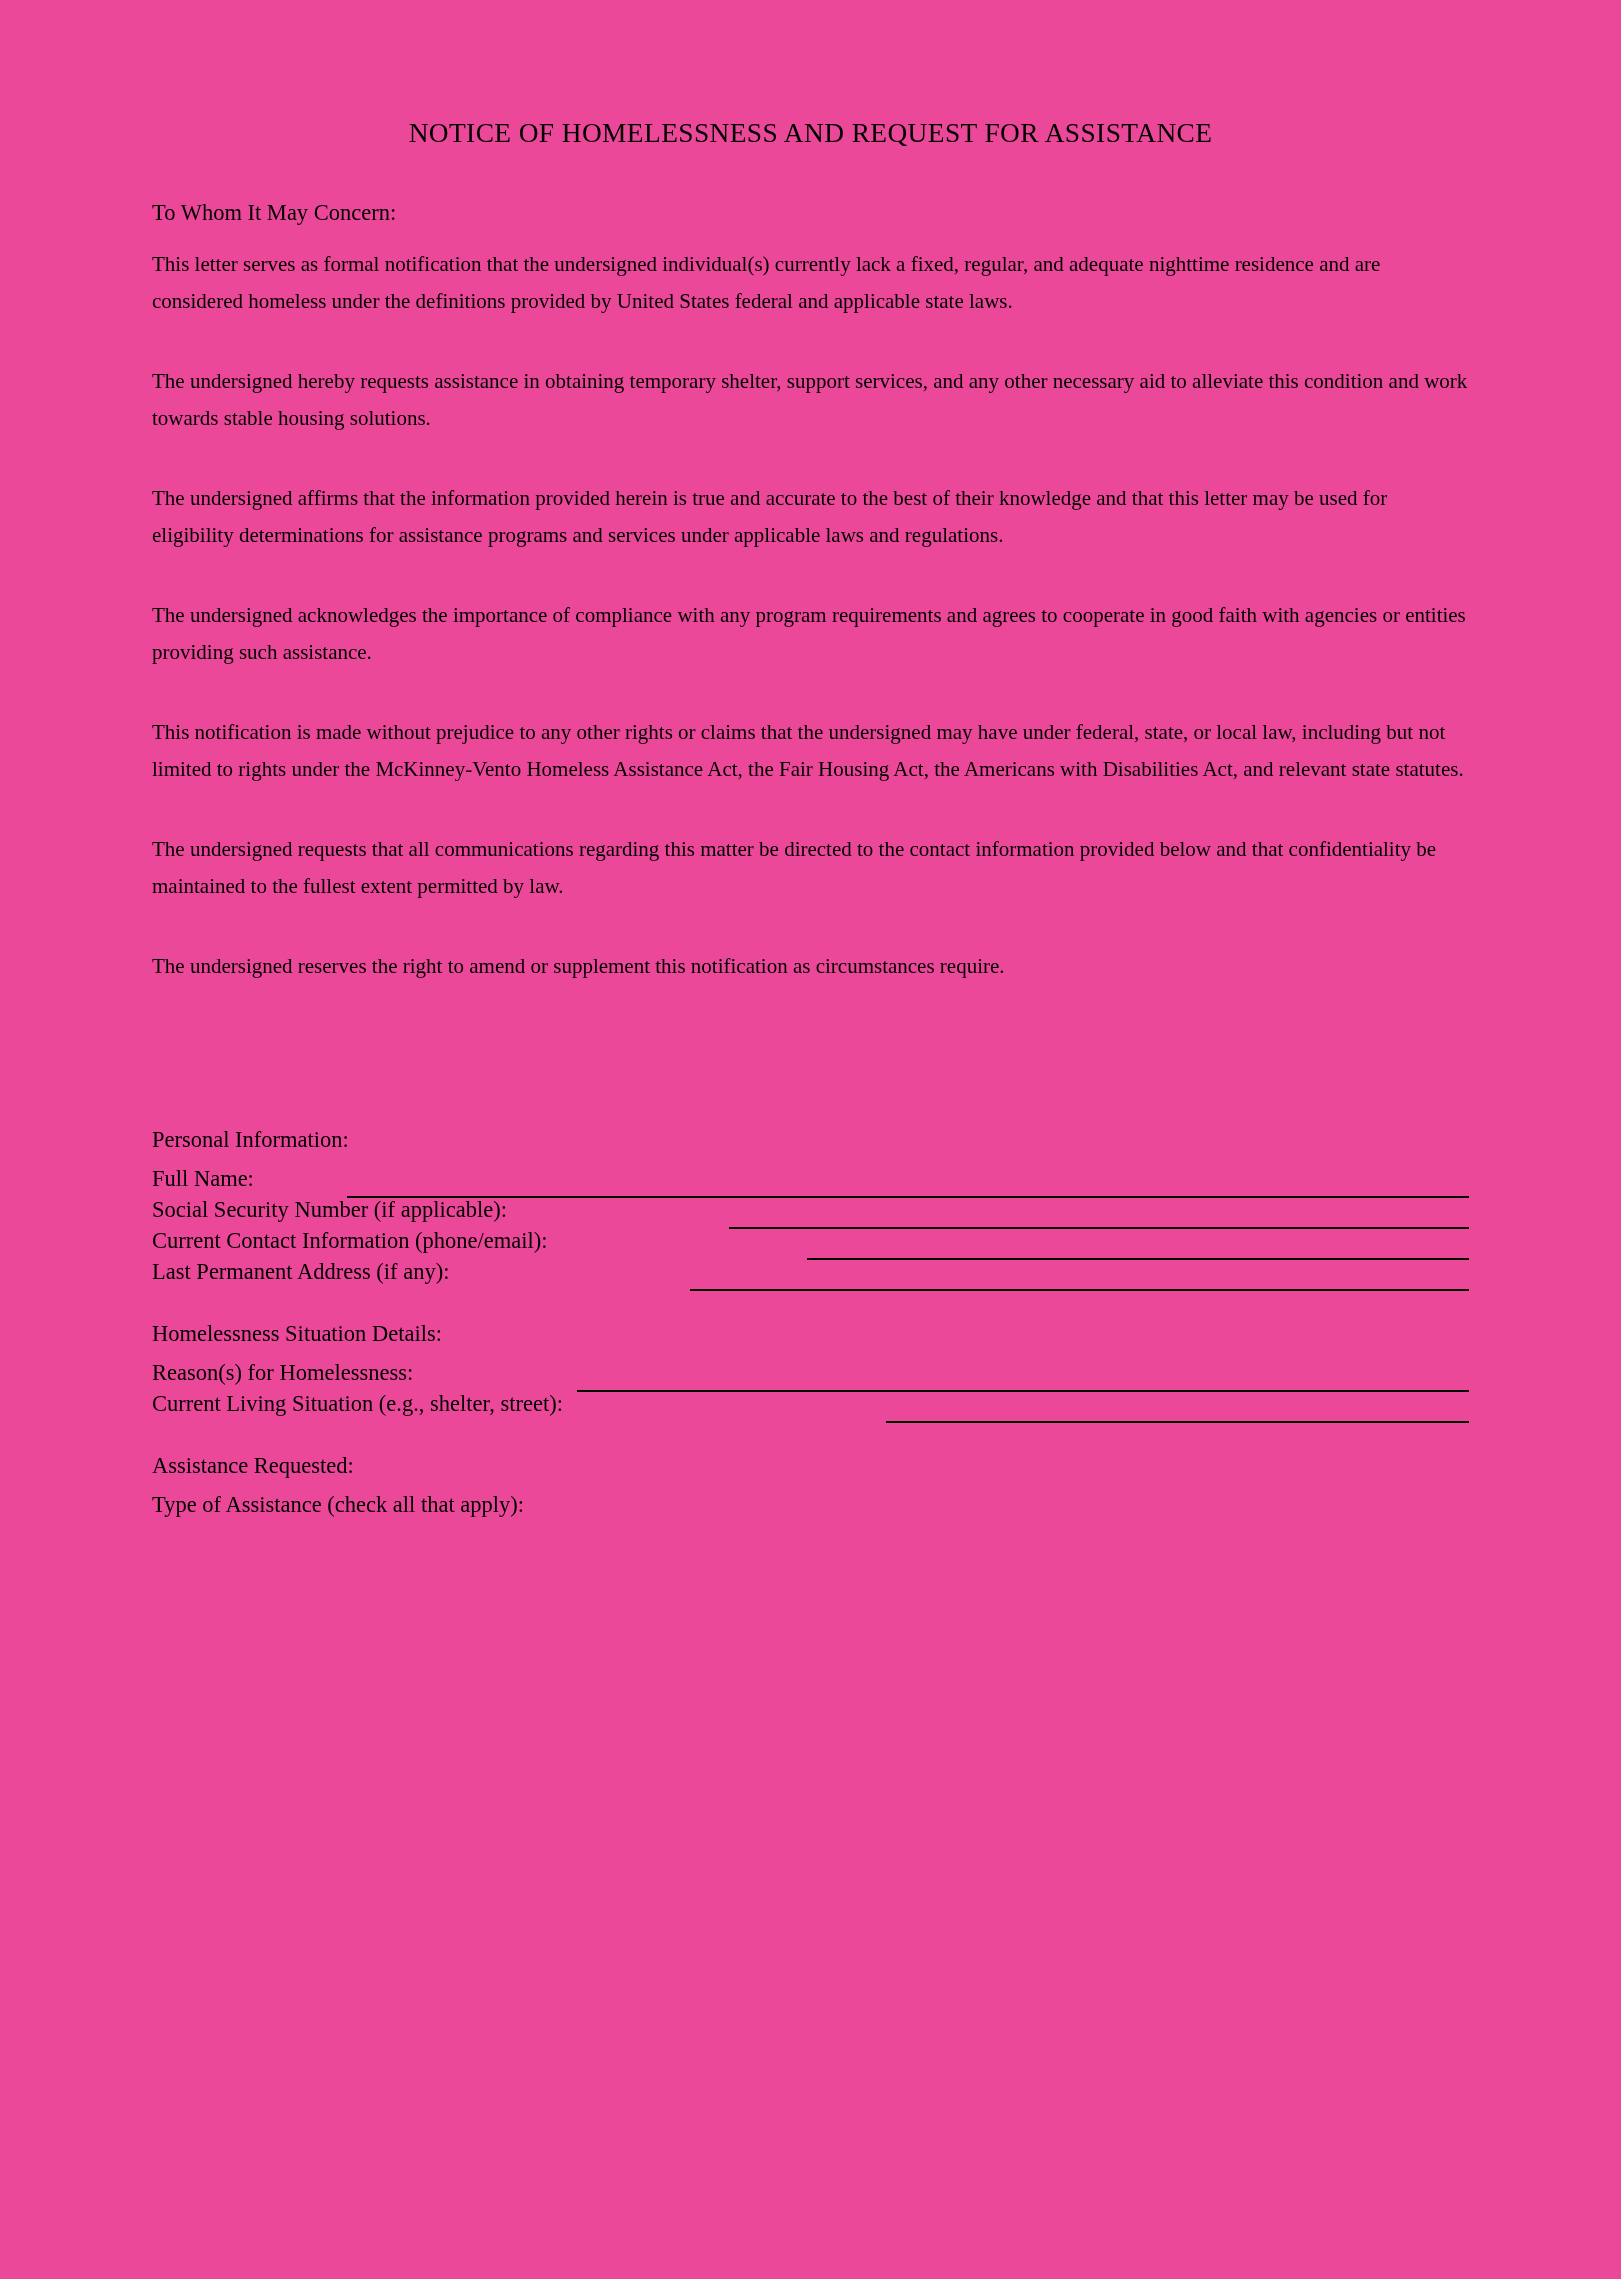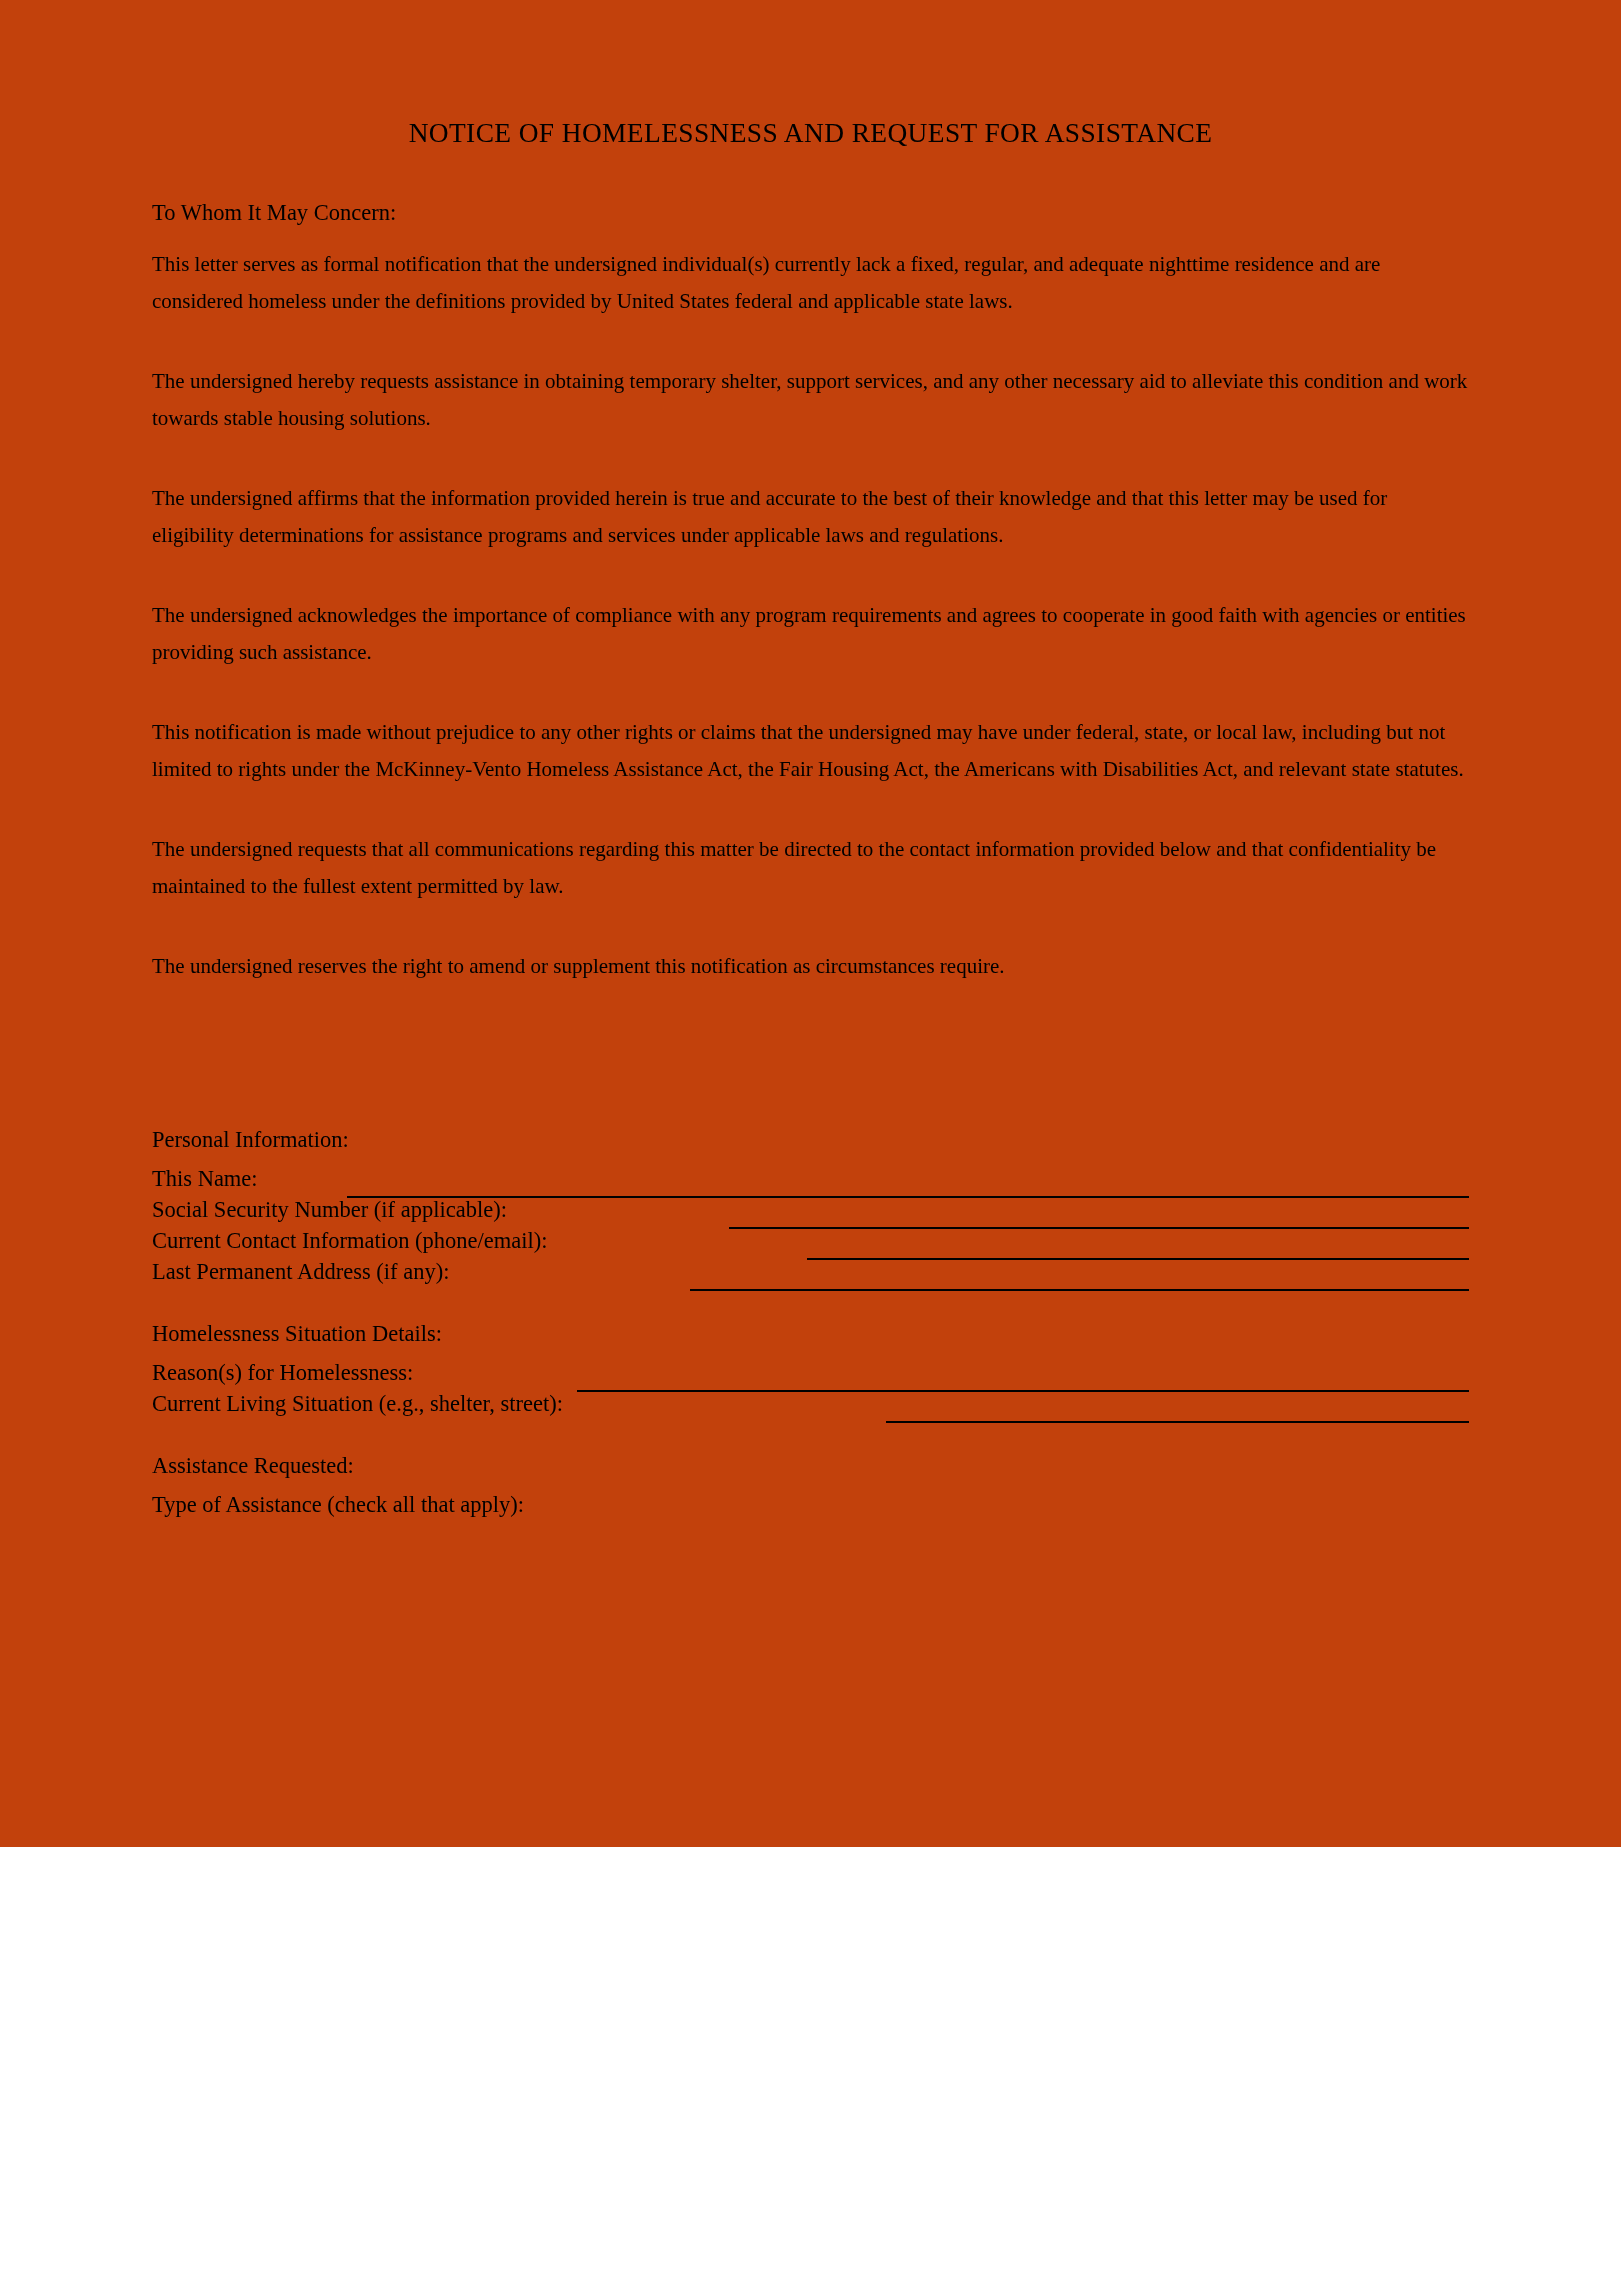--- a/index.html
+++ b/index.html
@@ -19,8 +19,8 @@
   .page {
     position: relative;
     width: 1621px;
-    height: 1847px;
-    background: #c2410c;
+    height: 2279px;
+    background: #ec4899;
     box-sizing: border-box;
     padding: 0 152px;
   }

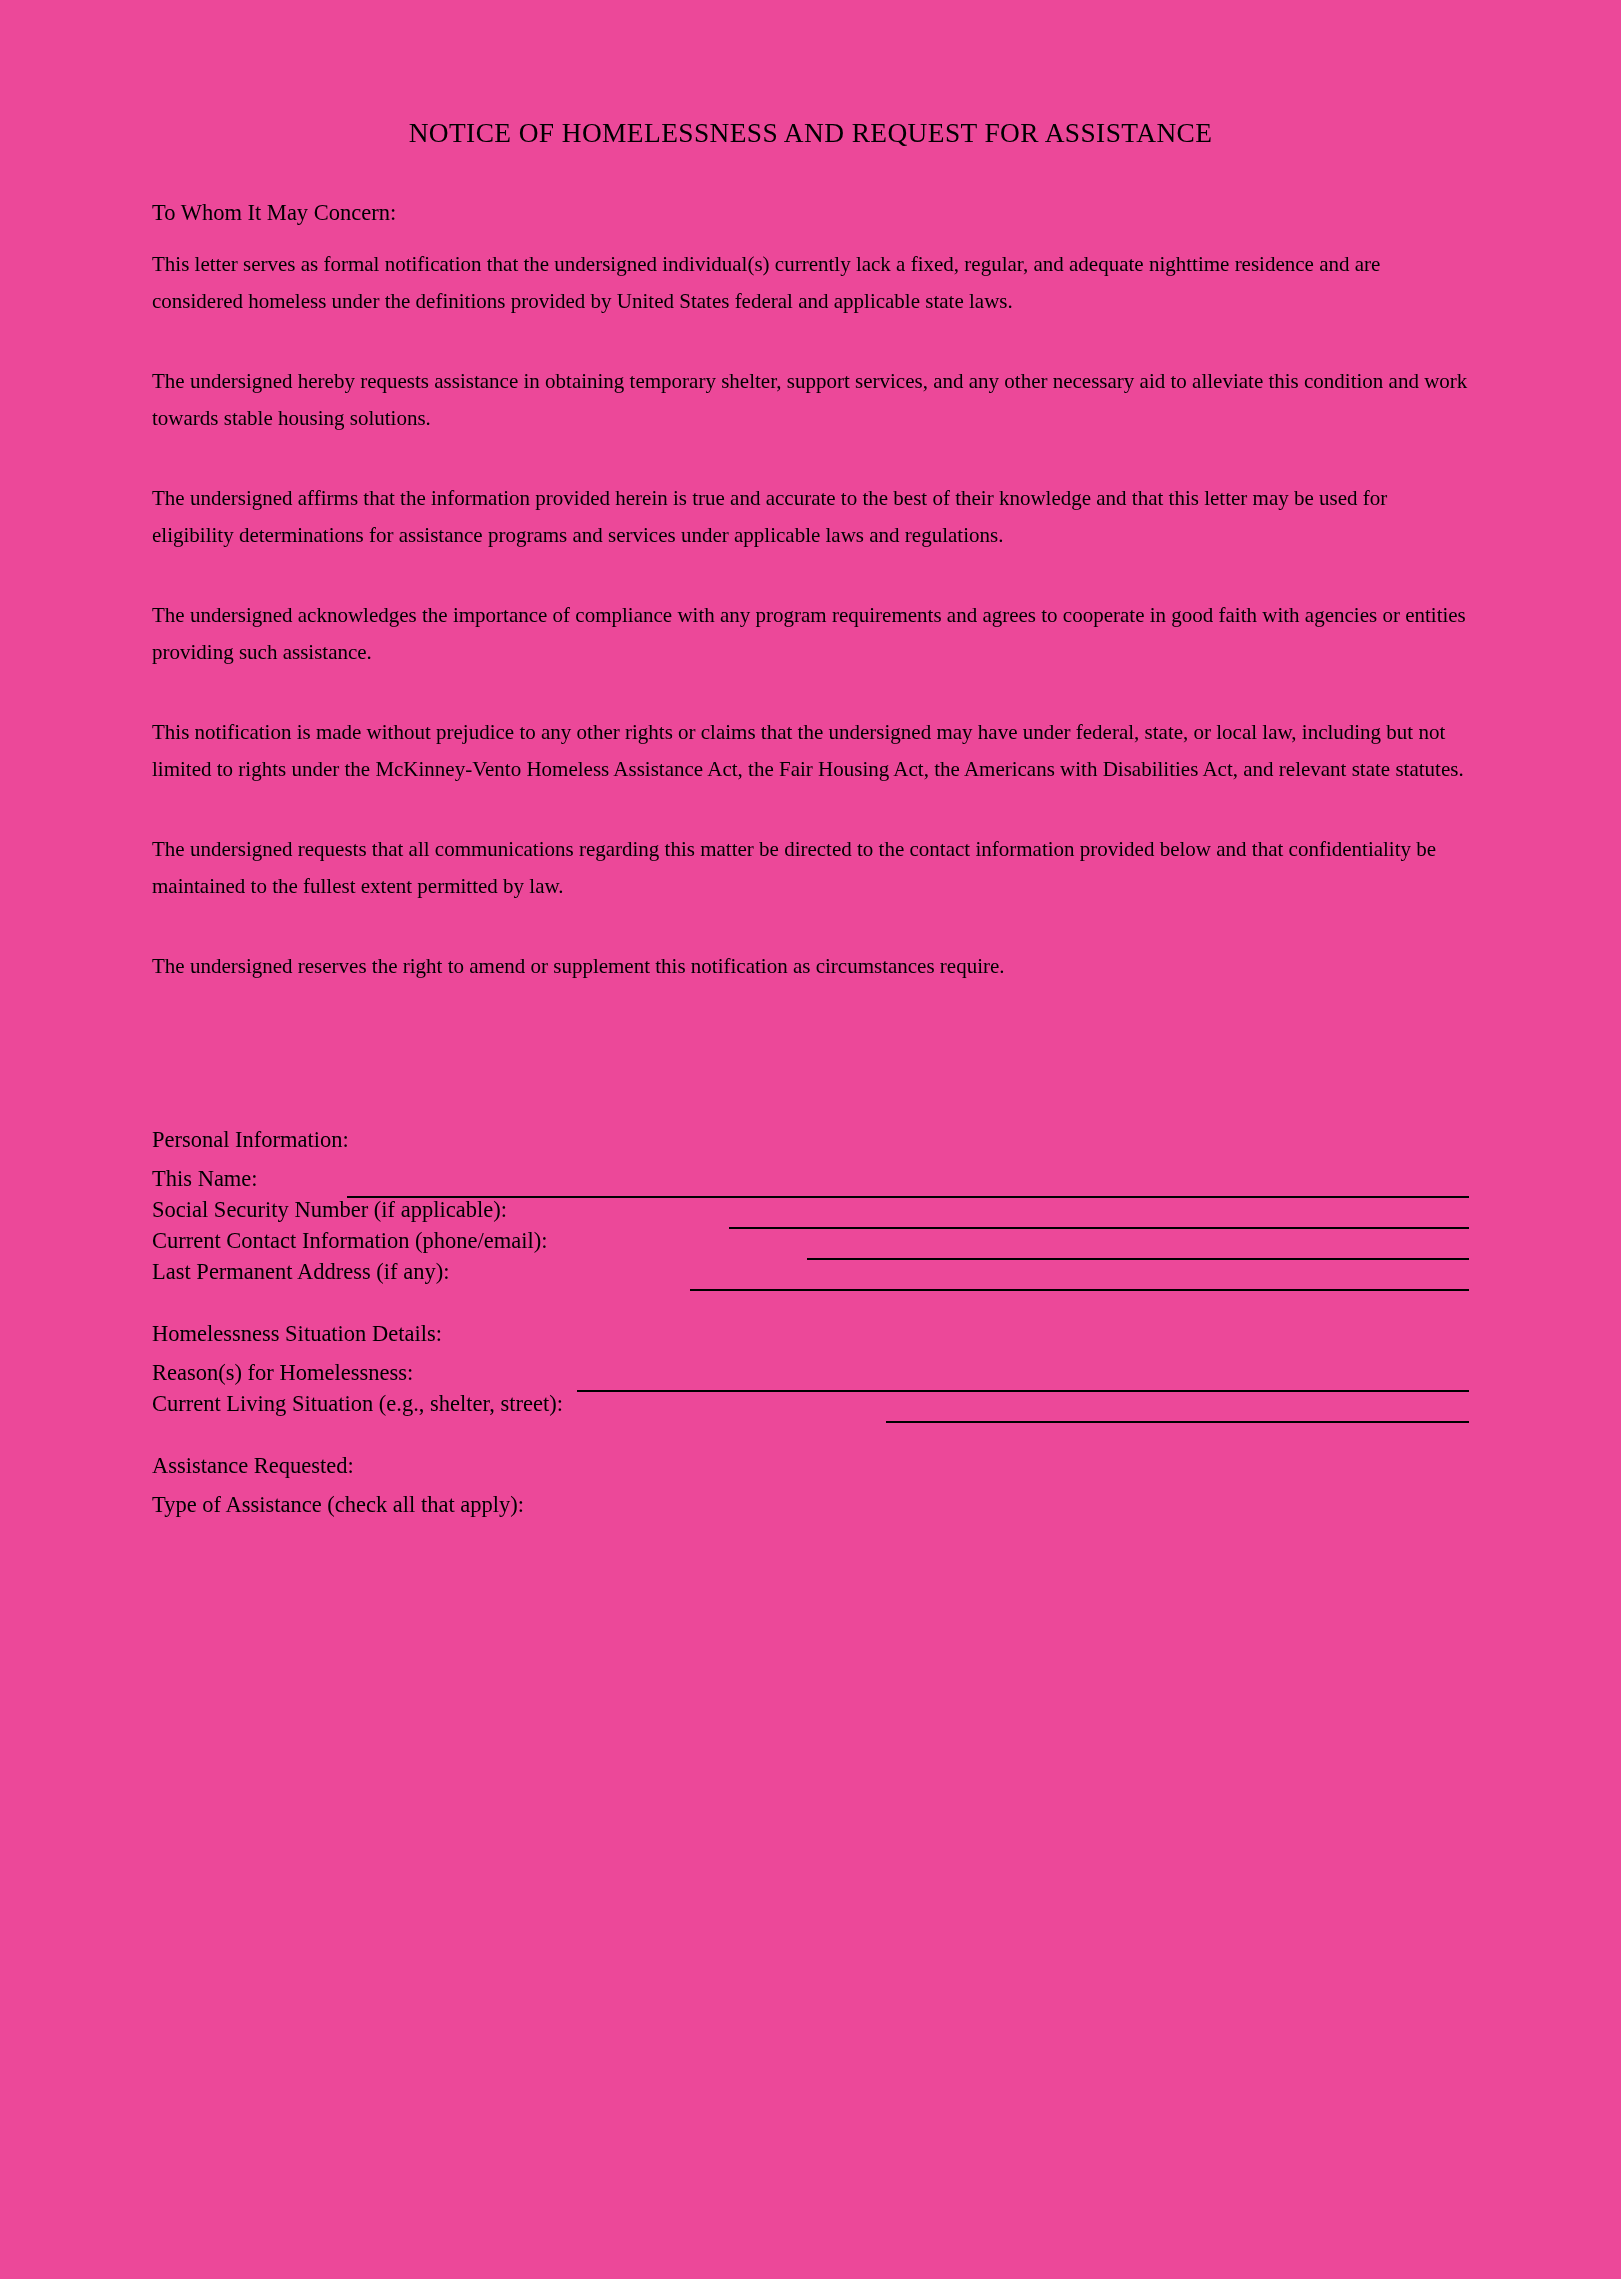--- a/index.html
+++ b/index.html
@@ -120,7 +120,7 @@
     <div class="section-heading">Personal Information:</div>
 
     <div class="field-row">
-      <span class="field-label">This Name:</span>
+      <span class="field-label">Full Name:</span>
       <span class="field-rule" style="width: 1122px;"></span>
     </div>
 

